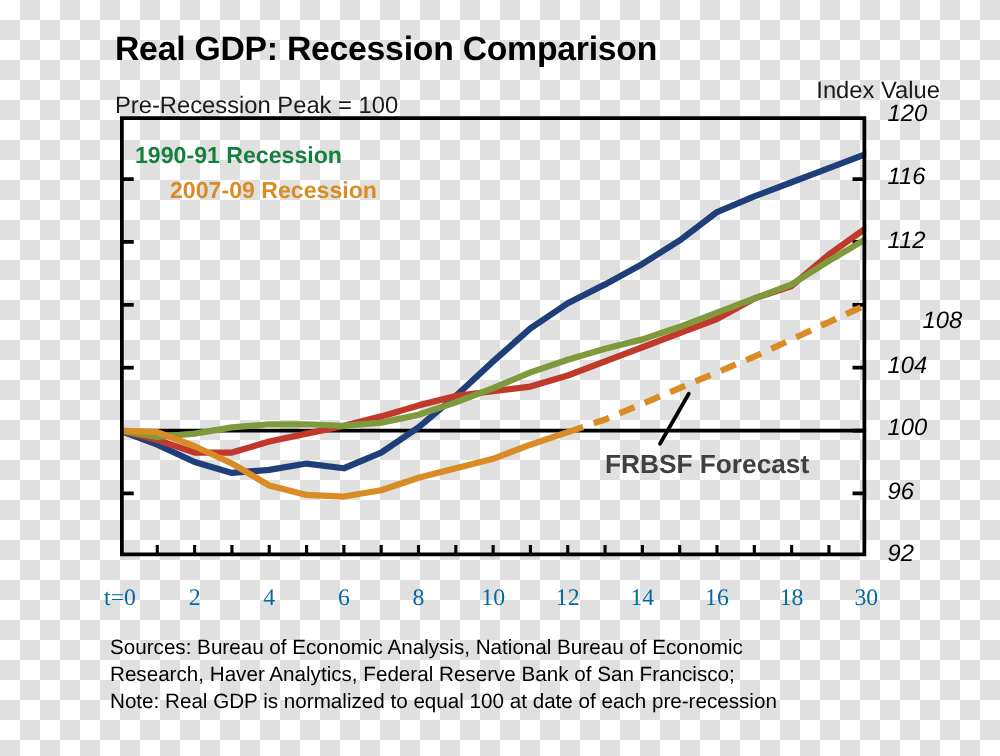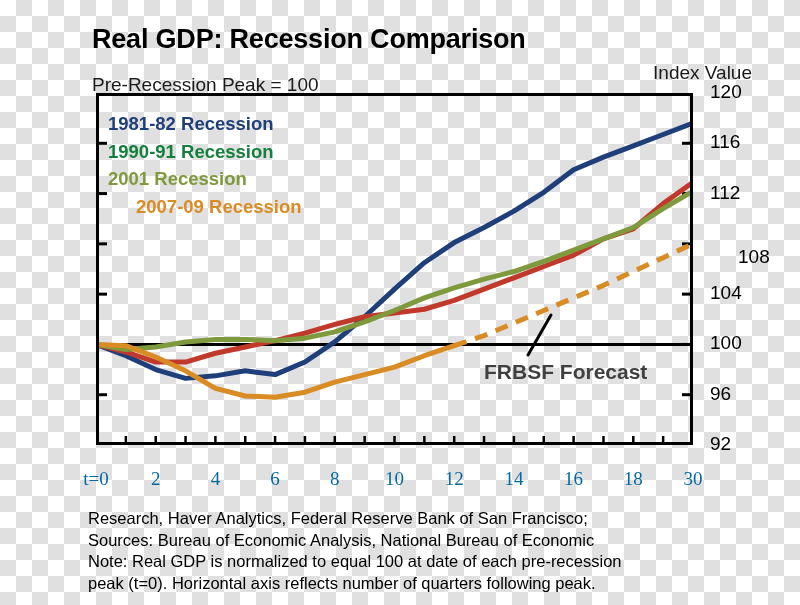--- a/index.html
+++ b/index.html
@@ -95,6 +95,7 @@
     color: #000000;
     text-align: left;
     white-space: nowrap;
+    font-style: italic;
   }
   .x-tick-label {
     position: absolute;

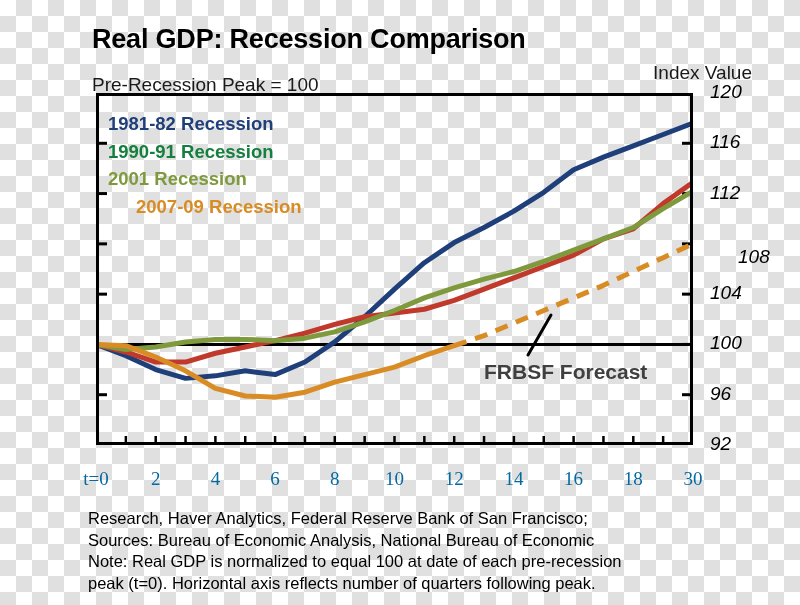--- a/index.html
+++ b/index.html
@@ -183,7 +183,6 @@
   <div id="plot-frame"></div>
 
   <div id="chart-legend">
-      <div class="legend-entry" style="color: rgb(31, 63, 122);">1981-82 Recession</div>
       <div class="legend-entry" style="color: #15803d;">1990-91 Recession</div>
       <div class="legend-entry" style="color: rgb(127, 154, 60);">2001 Recession</div>
       <div class="legend-entry" style="color: rgb(217, 139, 36); margin-left: 28px;">2007-09 Recession</div>

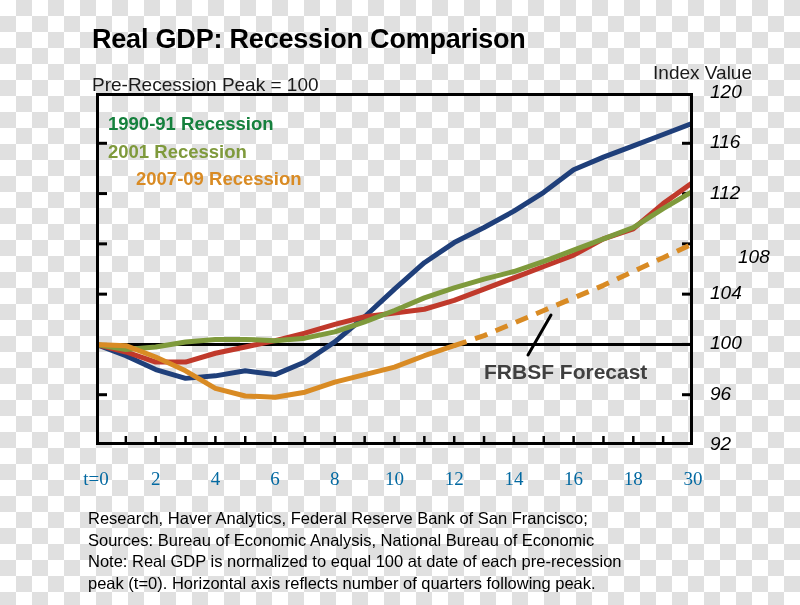--- a/index.html
+++ b/index.html
@@ -184,7 +184,6 @@
 
   <div id="chart-legend">
       <div class="legend-entry" style="color: #15803d;">1990-91 Recession</div>
-      <div class="legend-entry" style="color: rgb(127, 154, 60);">2001 Recession</div>
       <div class="legend-entry" style="color: rgb(217, 139, 36); margin-left: 28px;">2007-09 Recession</div>
     </div>
 

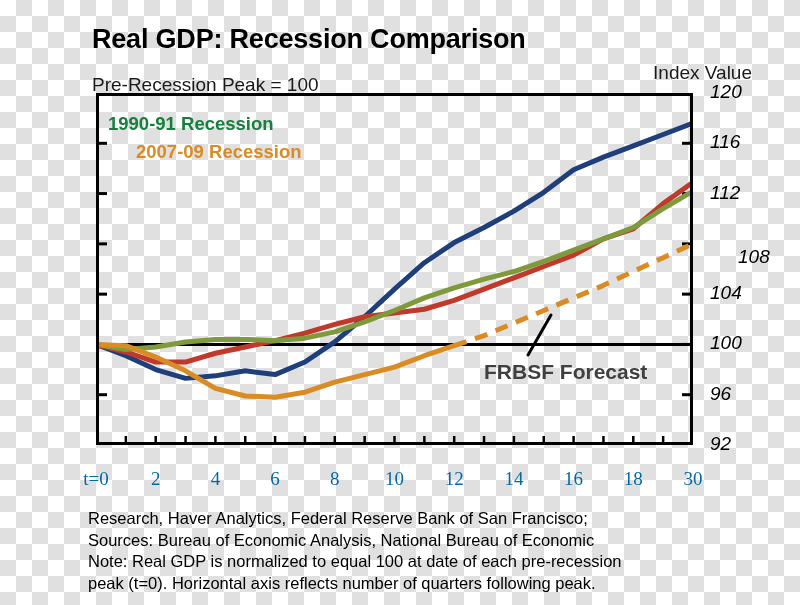--- a/index.html
+++ b/index.html
@@ -214,8 +214,8 @@
   <div id="forecast-annotation">FRBSF Forecast</div>
 
   <div id="chart-footnote">
+      <div class="footnote-line">Sources: Bureau of Economic Analysis, National Bureau of Economic</div>
       <div class="footnote-line">Research, Haver Analytics, Federal Reserve Bank of San Francisco;</div>
-      <div class="footnote-line">Sources: Bureau of Economic Analysis, National Bureau of Economic</div>
       <div class="footnote-line">Note: Real GDP is normalized to equal 100 at date of each pre-recession</div>
       <div class="footnote-line">peak (t=0). Horizontal axis reflects number of quarters following peak.</div>
     </div>

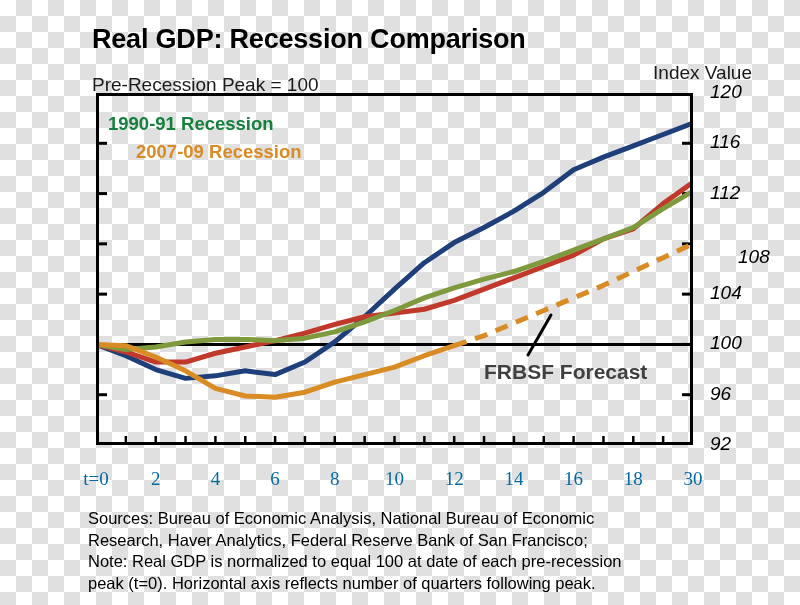--- a/index.html
+++ b/index.html
@@ -217,7 +217,6 @@
       <div class="footnote-line">Sources: Bureau of Economic Analysis, National Bureau of Economic</div>
       <div class="footnote-line">Research, Haver Analytics, Federal Reserve Bank of San Francisco;</div>
       <div class="footnote-line">Note: Real GDP is normalized to equal 100 at date of each pre-recession</div>
-      <div class="footnote-line">peak (t=0). Horizontal axis reflects number of quarters following peak.</div>
     </div>
 
 </div>

